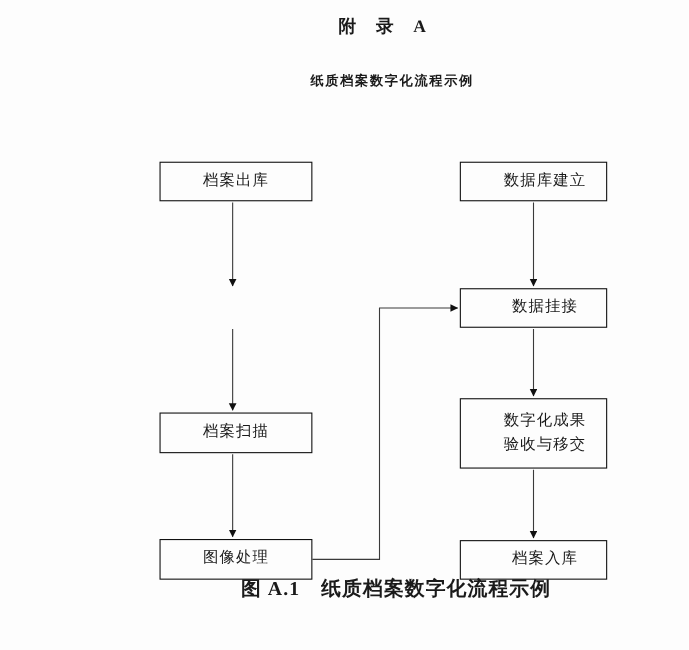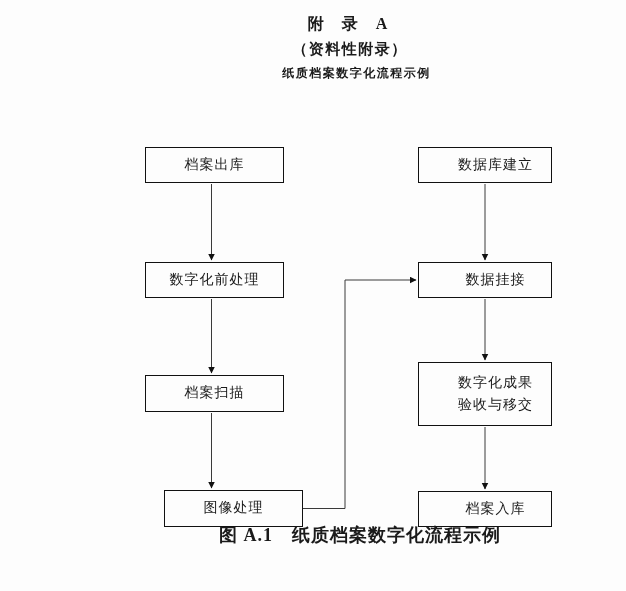--- a/index.html
+++ b/index.html
@@ -84,7 +84,6 @@
 <div class="page">
 
   <div class="centered title-1">附　录　A</div>
-  <div class="centered title-2">（资料性附录）</div>
   <div class="centered title-3">纸质档案数字化流程示例</div>
 
   <svg class="connectors" viewBox="0 0 626 591" xmlns="http://www.w3.org/2000/svg">

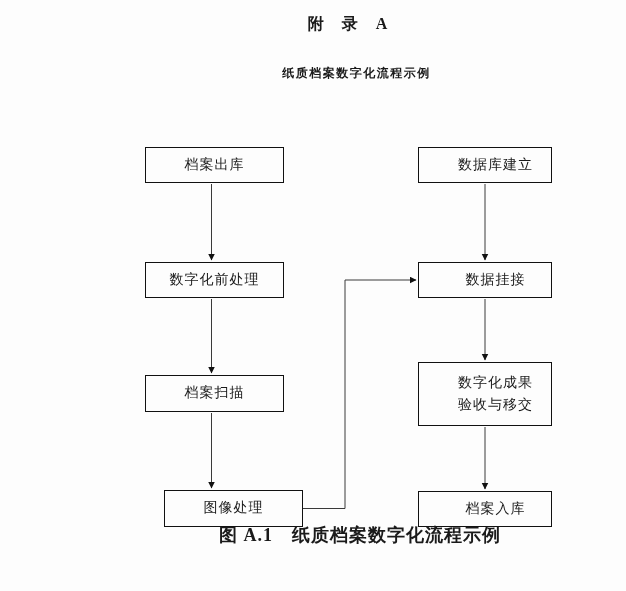--- a/index.html
+++ b/index.html
@@ -104,7 +104,6 @@
   </svg>
 
   <div class="node col-l row1">档案出库</div>
-  <div class="node col-l row2">数字化前处理</div>
   <div class="node col-l row3l">档案扫描</div>
   <div class="node col-l row4l">图像处理</div>
   <div class="node col-r row1">数据库建立</div>

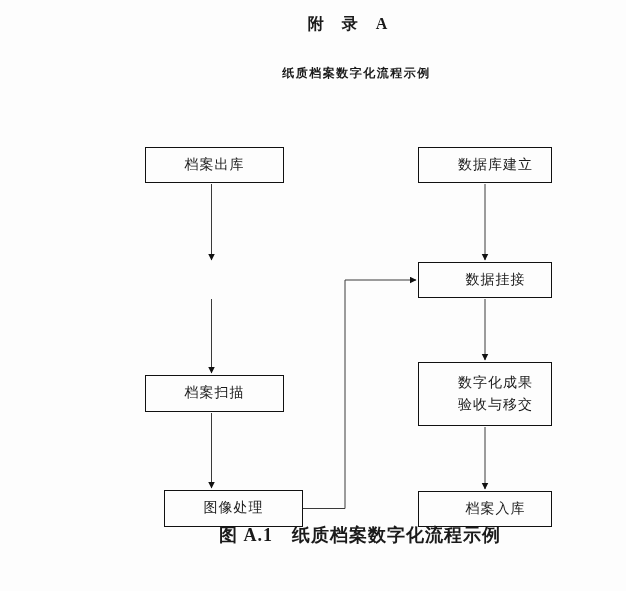--- a/index.html
+++ b/index.html
@@ -75,7 +75,7 @@
   .row2  { top: 262px; height: 36px; }
   .row3l { top: 375px; height: 37px; }
   .row3r { top: 362px; height: 64px; }
-  .row4l { top: 490px; height: 37px; margin-left: 19px; }
+  .row4l { top: 490px; height: 37px; }
   .row4r { top: 491px; height: 36px; }
 </style>
 </head>

